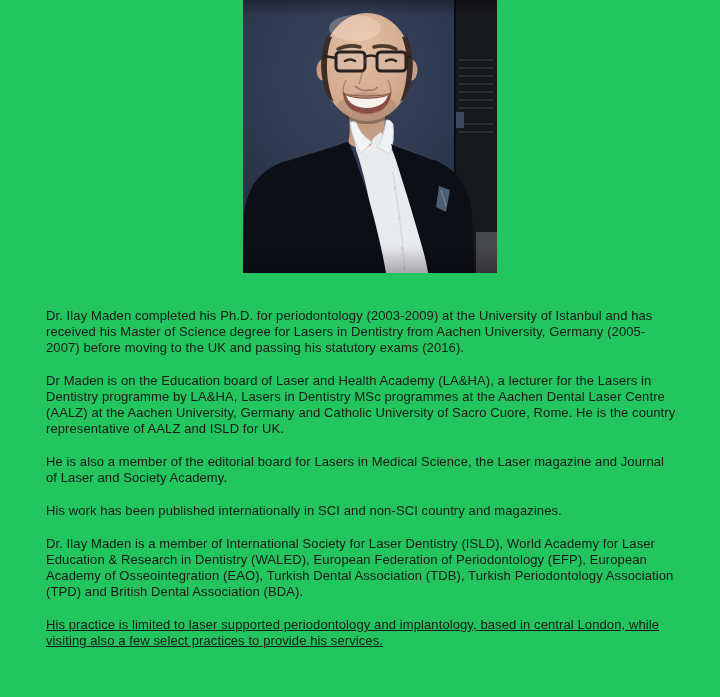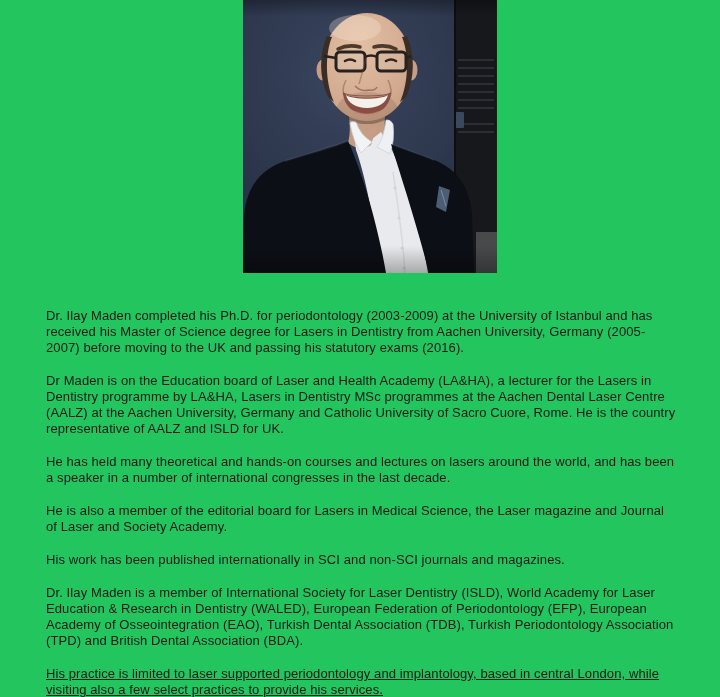--- a/index.html
+++ b/index.html
@@ -157,7 +157,6 @@
   <div class="bio">
     <p>Dr. Ilay Maden completed his Ph.D. for periodontology (2003-2009) at the University of Istanbul and has received his Master of Science degree for Lasers in Dentistry from Aachen University, Germany (2005-2007) before moving to the UK and passing his statutory exams (2016).</p>
     <p>Dr Maden is on the Education board of Laser and Health Academy (LA&amp;HA), a lecturer for the Lasers in Dentistry programme by LA&amp;HA, Lasers in Dentistry MSc programmes at the Aachen Dental Laser Centre (AALZ) at the Aachen University, Germany and Catholic University of Sacro Cuore, Rome. He is the country representative of AALZ and ISLD for UK.</p>
-    <p>He has held many theoretical and hands-on courses and lectures on lasers around the world, and has been a speaker in a number of international congresses in the last decade.</p>
     <p>He is also a member of the editorial board for Lasers in Medical Science, the Laser magazine and Journal of Laser and Society Academy.</p>
     <p>His work has been published internationally in SCI and non-SCI journals and magazines.</p>
     <p>Dr. Ilay Maden is a member of International Society for Laser Dentistry (ISLD), World Academy for Laser Education &amp; Research in Dentistry (WALED), European Federation of Periodontology (EFP), European Academy of Osseointegration (EAO), Turkish Dental Association (TDB), Turkish Periodontology Association  (TPD) and British Dental Association (BDA).</p>

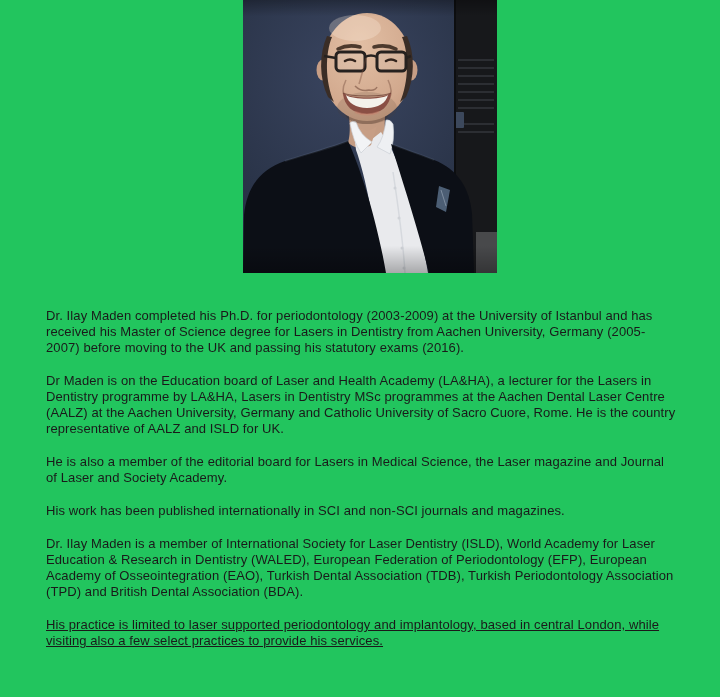--- a/index.html
+++ b/index.html
@@ -158,7 +158,7 @@
     <p>Dr. Ilay Maden completed his Ph.D. for periodontology (2003-2009) at the University of Istanbul and has received his Master of Science degree for Lasers in Dentistry from Aachen University, Germany (2005-2007) before moving to the UK and passing his statutory exams (2016).</p>
     <p>Dr Maden is on the Education board of Laser and Health Academy (LA&amp;HA), a lecturer for the Lasers in Dentistry programme by LA&amp;HA, Lasers in Dentistry MSc programmes at the Aachen Dental Laser Centre (AALZ) at the Aachen University, Germany and Catholic University of Sacro Cuore, Rome. He is the country representative of AALZ and ISLD for UK.</p>
     <p>He is also a member of the editorial board for Lasers in Medical Science, the Laser magazine and Journal of Laser and Society Academy.</p>
-    <p>His work has been published internationally in SCI and non-SCI journals and magazines.</p>
+    <p>His work has been published internationally in SCI and non-SCI country and magazines.</p>
     <p>Dr. Ilay Maden is a member of International Society for Laser Dentistry (ISLD), World Academy for Laser Education &amp; Research in Dentistry (WALED), European Federation of Periodontology (EFP), European Academy of Osseointegration (EAO), Turkish Dental Association (TDB), Turkish Periodontology Association  (TPD) and British Dental Association (BDA).</p>
     <p>His practice is limited to laser supported periodontology and implantology, based in central London, while visiting also a few select practices to provide his services.</p>
   </div>

